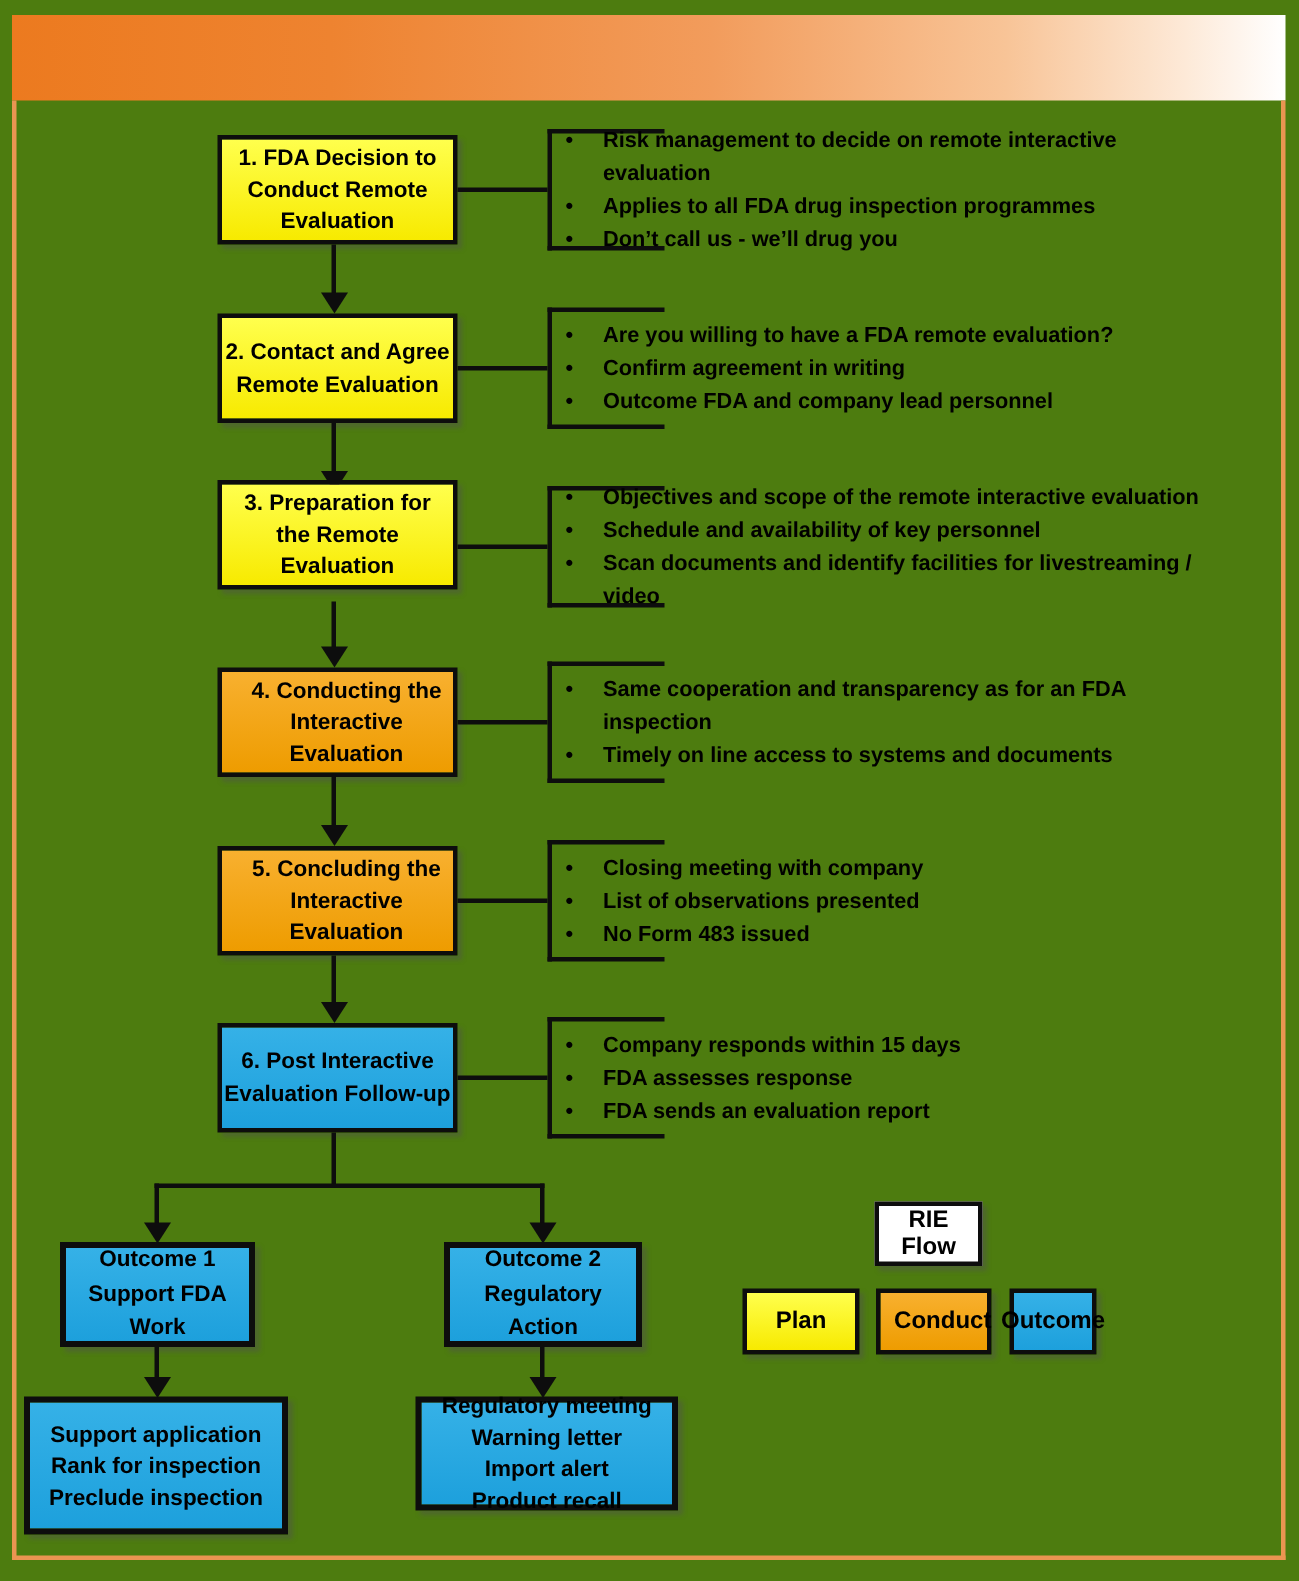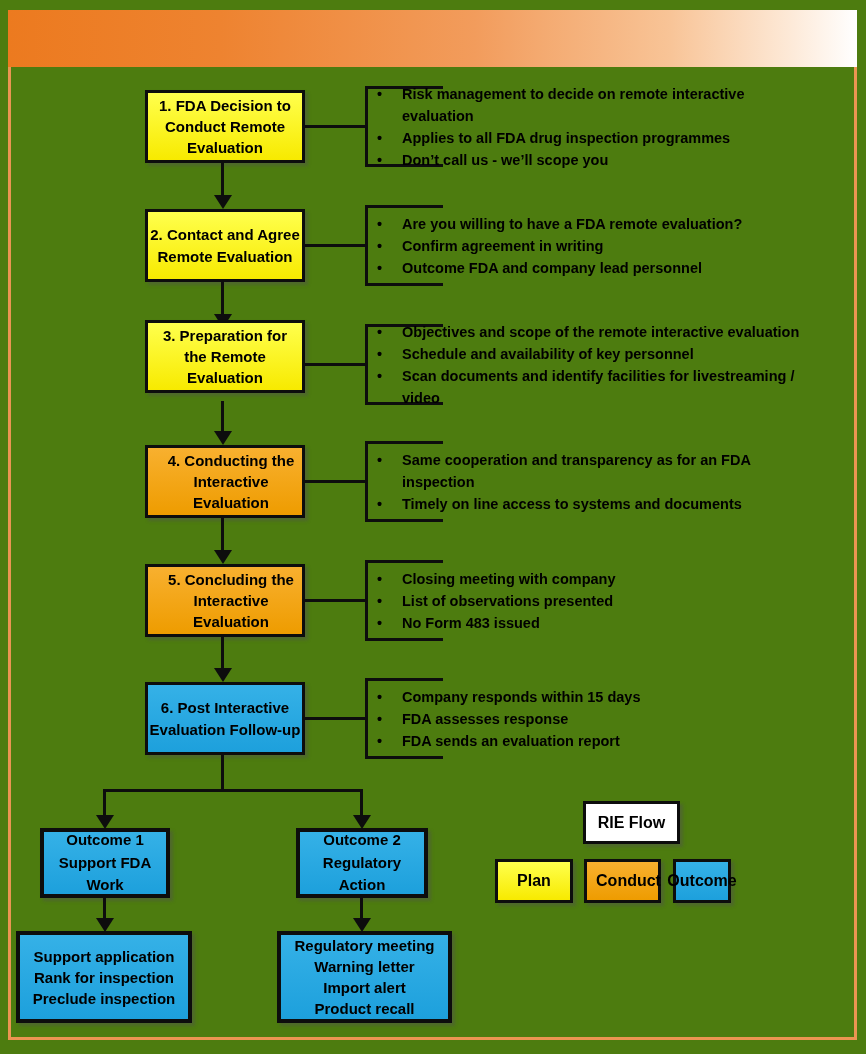--- a/index.html
+++ b/index.html
@@ -73,7 +73,7 @@
   <ul class="bullets" style="top:86px">
     <li>Risk management to decide on remote interactive evaluation</li>
     <li>Applies to all FDA drug inspection programmes</li>
-    <li>Don’t call us - we’ll scope you</li>
+    <li>Don’t call us - we’ll drug you</li>
   </ul>
   <div class="v-line" style="left:221px;top:163px;height:33px"></div>
   <div class="arrow-down" style="left:214px;top:195px"></div>

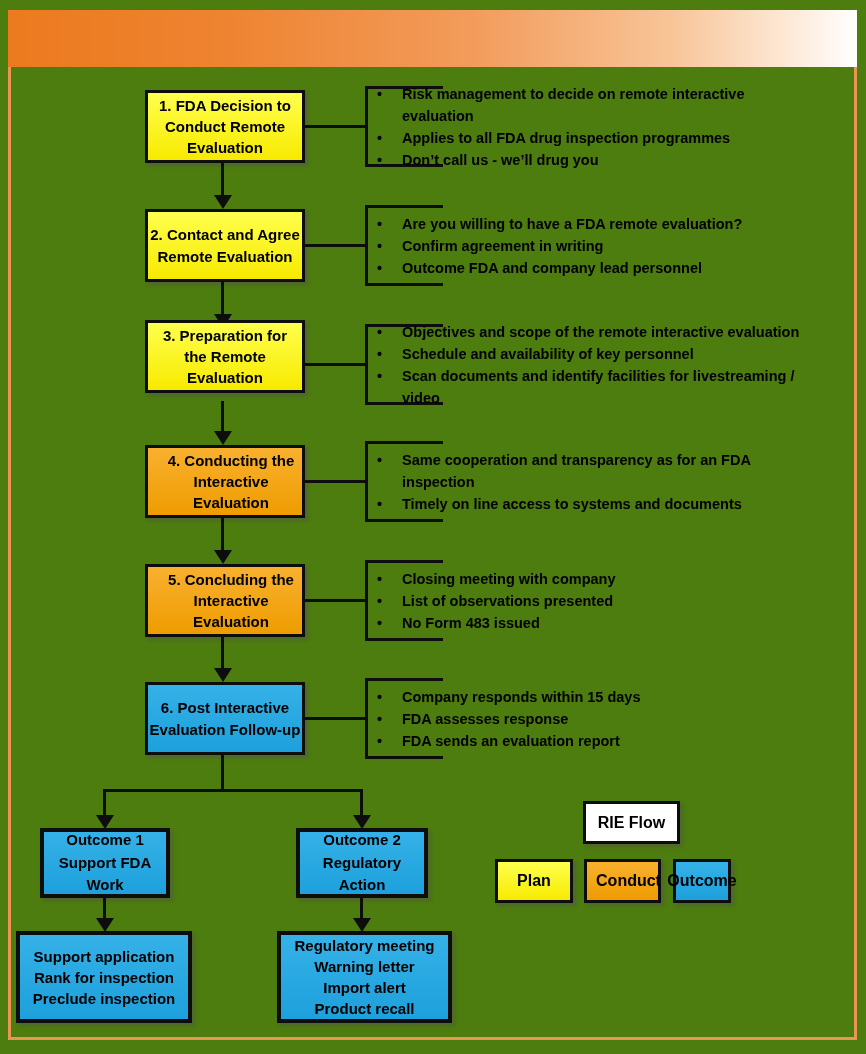--- a/index.html
+++ b/index.html
@@ -165,7 +165,7 @@
 Import alert
 Product recall</div>
 
-  <div class="box legend-box c-white" style="left:583px;top:801px;width:97px;height:43px">RIE Flow</div>
+  <div class="box legend-box c-white" style="left:583px;top:801px;width:72px;height:43px">RIE Flow</div>
   <div class="box legend-box c-plan" style="left:495px;top:859px;width:78px;height:44px">Plan</div>
   <div class="box legend-box c-conduct" style="left:584px;top:859px;width:77px;height:44px">Conduct</div>
   <div class="box legend-box c-outcome" style="left:673px;top:859px;width:58px;height:44px">Outcome</div>

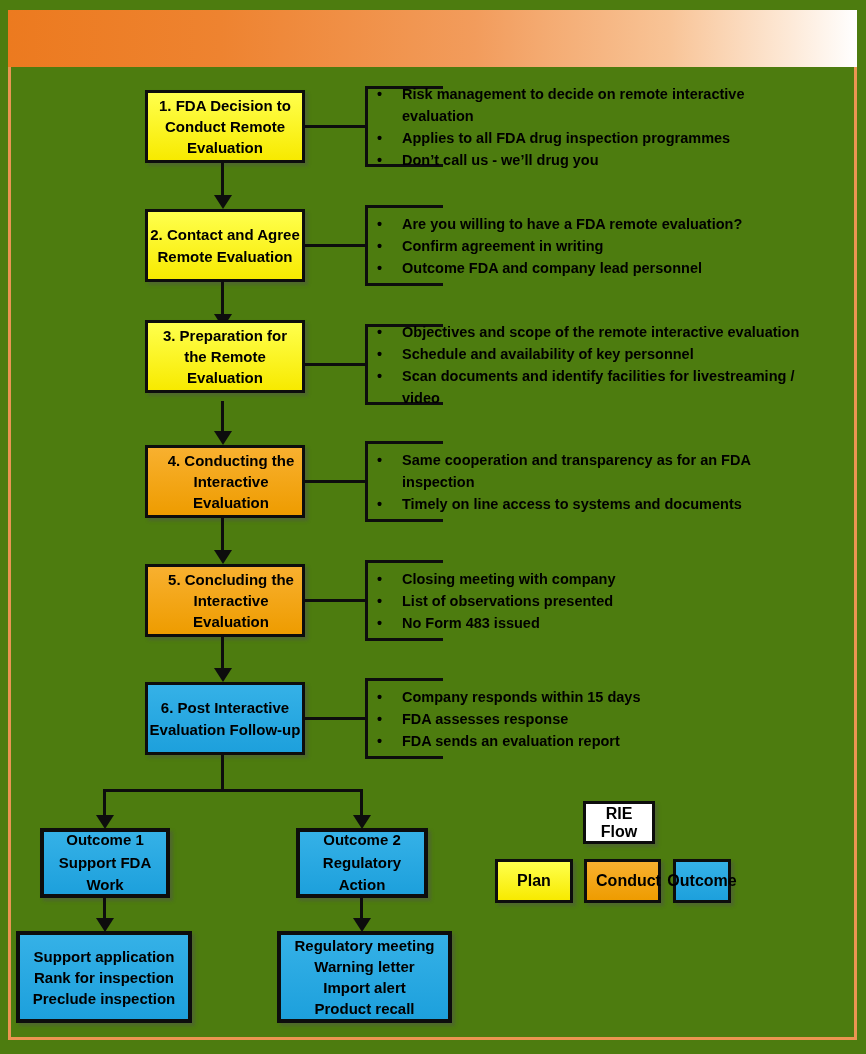--- a/index.html
+++ b/index.html
@@ -160,7 +160,7 @@
   <div class="box result-box c-outcome" style="left:16px;top:931px;width:176px;height:92px">Support application
 Rank for inspection
 Preclude inspection</div>
-  <div class="box result-box c-outcome" style="left:277px;top:931px;width:175px;height:92px">Regulatory meeting
+  <div class="box result-box c-outcome" style="left:277px;top:931px;width:175px;height:76px">Regulatory meeting
 Warning letter
 Import alert
 Product recall</div>

